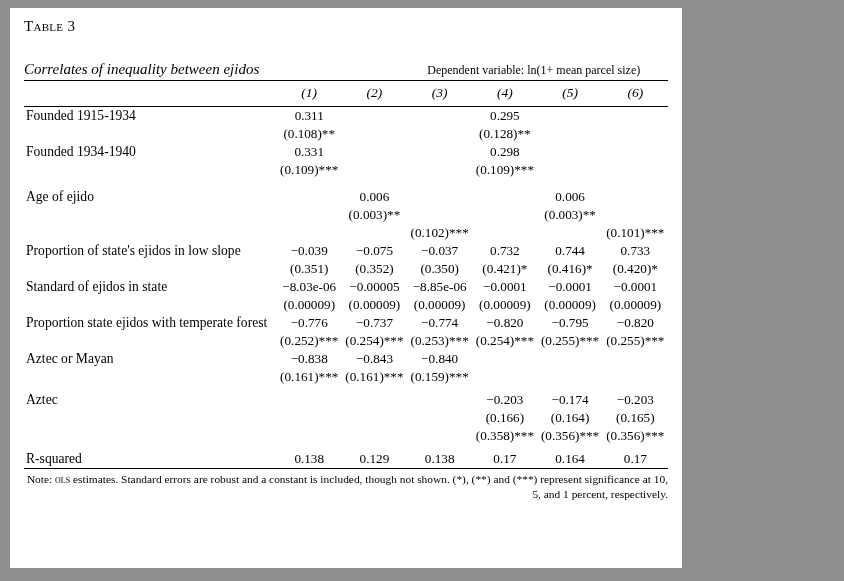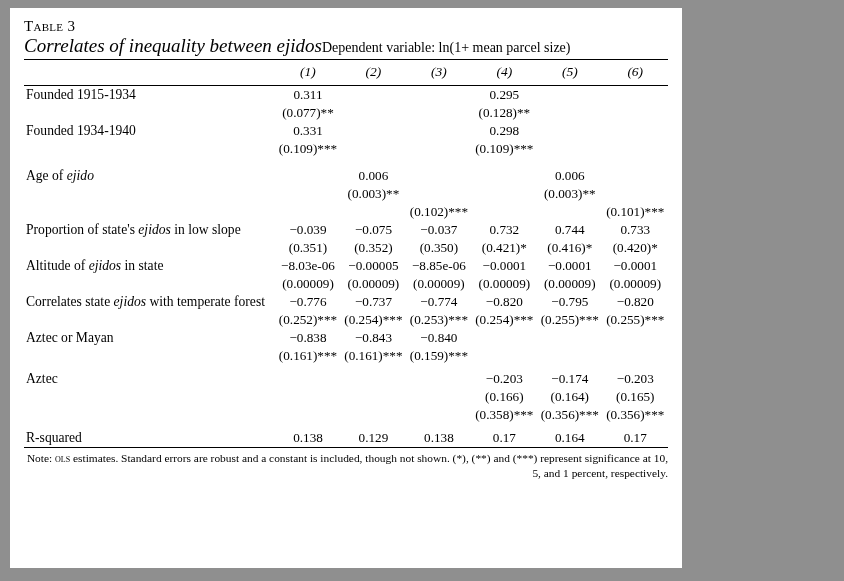--- a/index.html
+++ b/index.html
@@ -43,8 +43,9 @@
   }
   .table-title {
     font-style: italic;
-    font-size: 19px;
+    font-size: 15px;
     white-space: nowrap;
+    margin-top: 26px;
   }
   .dep-var {
     font-size: 14px;

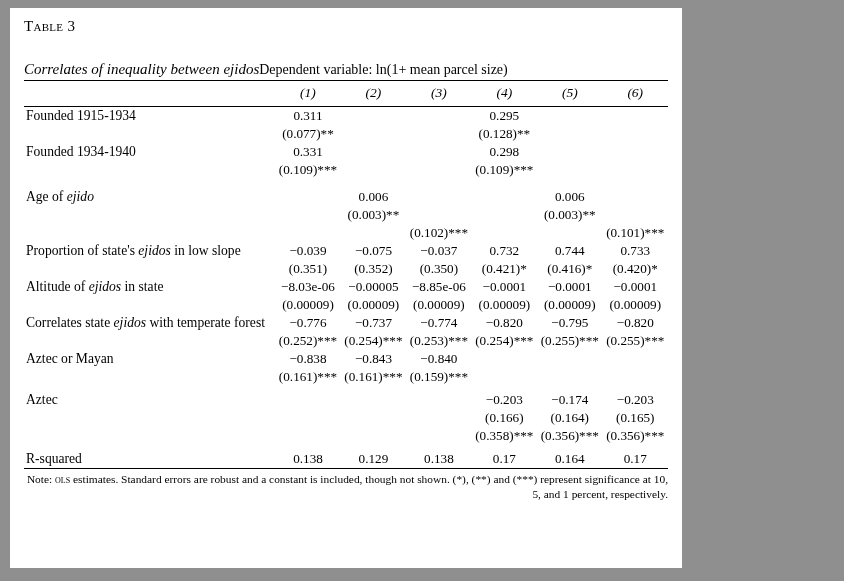--- a/index.html
+++ b/index.html
@@ -48,7 +48,8 @@
     margin-top: 26px;
   }
   .dep-var {
-    font-size: 14px;
+    font-size: 12px;
+    margin-left: 168px;
     white-space: nowrap;
     text-align: center;
   }

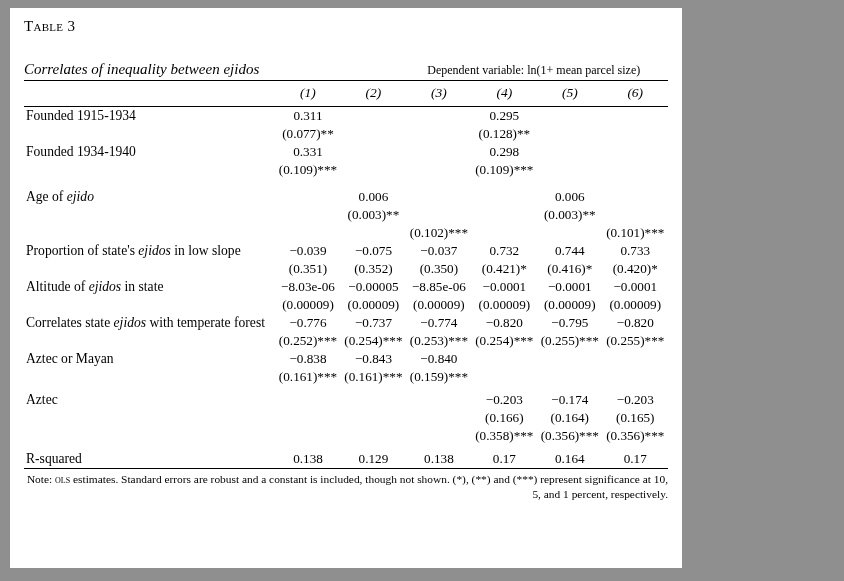--- a/index.html
+++ b/index.html
@@ -172,7 +172,7 @@
         </tr>
         <tr>
           <td class="label"></td>
-          <td class="num">(0.077)**</td>
+          <td class="num">(0.108)**</td>
           <td class="num"></td>
           <td class="num"></td>
           <td class="num">(0.128)**</td>

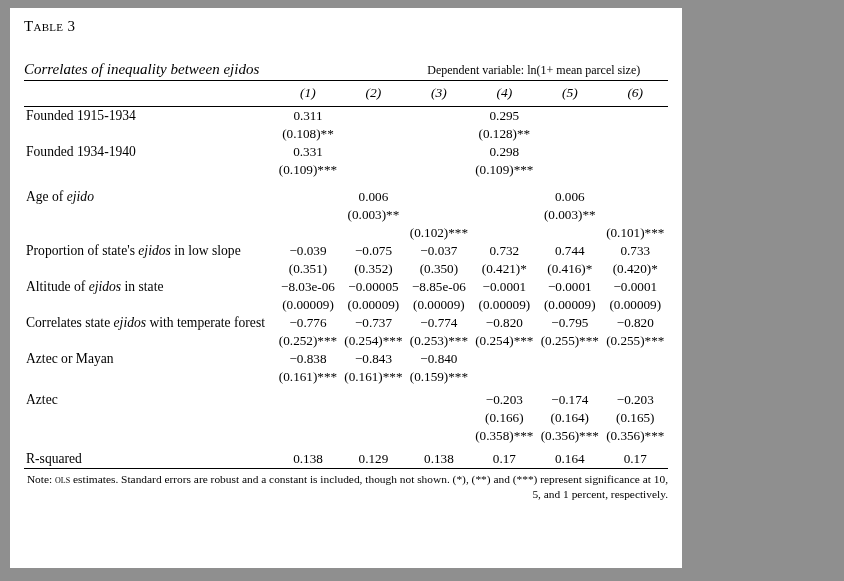--- a/index.html
+++ b/index.html
@@ -111,7 +111,6 @@
     font-variant: small-caps;
   }
   .ital {
-    font-style: italic;
   }
   col.c-label { width: 310px; }
   col.c-num { width: 82px; }

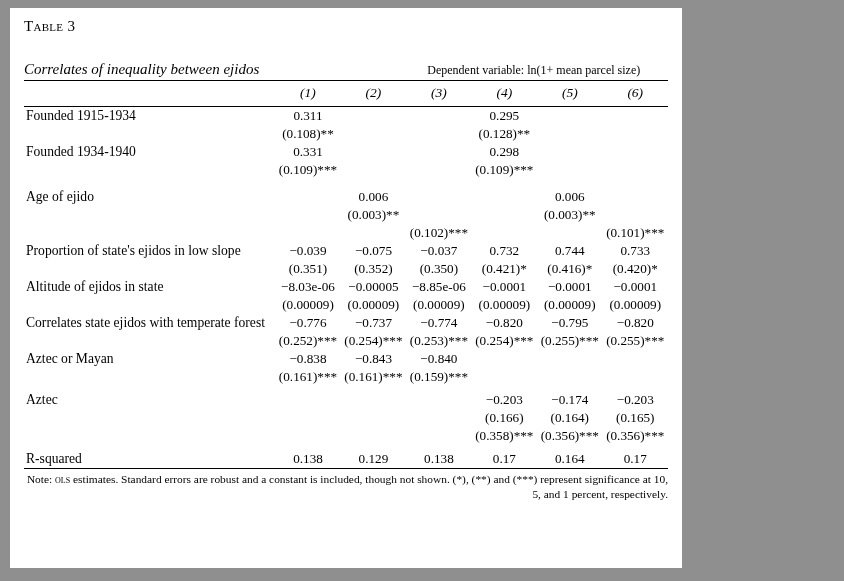--- a/index.html
+++ b/index.html
@@ -251,7 +251,7 @@
         </tr>
 
         <tr>
-          <td class="label"><span>Altitude of </span><span class="ital">ejidos</span><span> in state</span></td>
+          <td class="label"><span>Standard of </span><span class="ital">ejidos</span><span> in state</span></td>
           <td class="num">−8.03e-06</td>
           <td class="num">−0.00005</td>
           <td class="num">−8.85e-06</td>

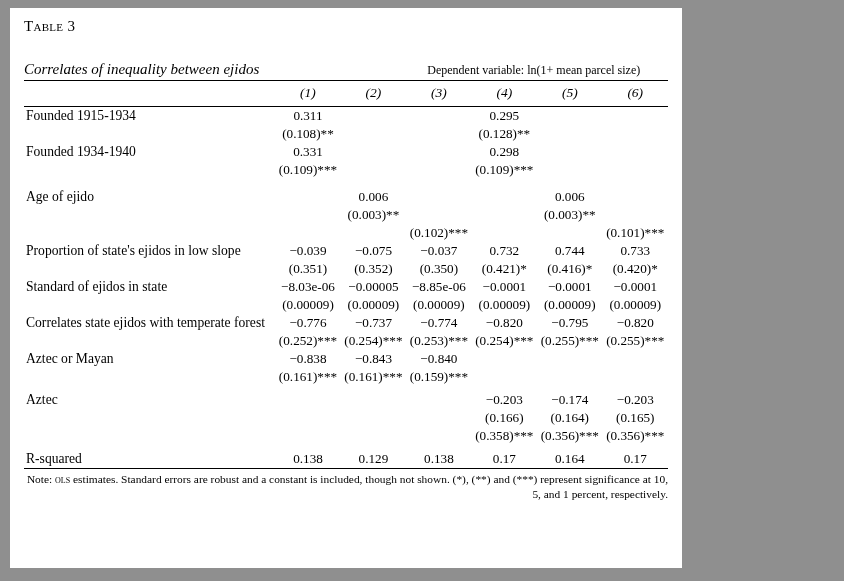--- a/index.html
+++ b/index.html
@@ -270,7 +270,7 @@
         </tr>
 
         <tr>
-          <td class="label"><span>Correlates state </span><span class="ital">ejidos</span><span> with temperate forest</span></td>
+          <td class="label"><span>Proportion state </span><span class="ital">ejidos</span><span> with temperate forest</span></td>
           <td class="num">−0.776</td>
           <td class="num">−0.737</td>
           <td class="num">−0.774</td>

